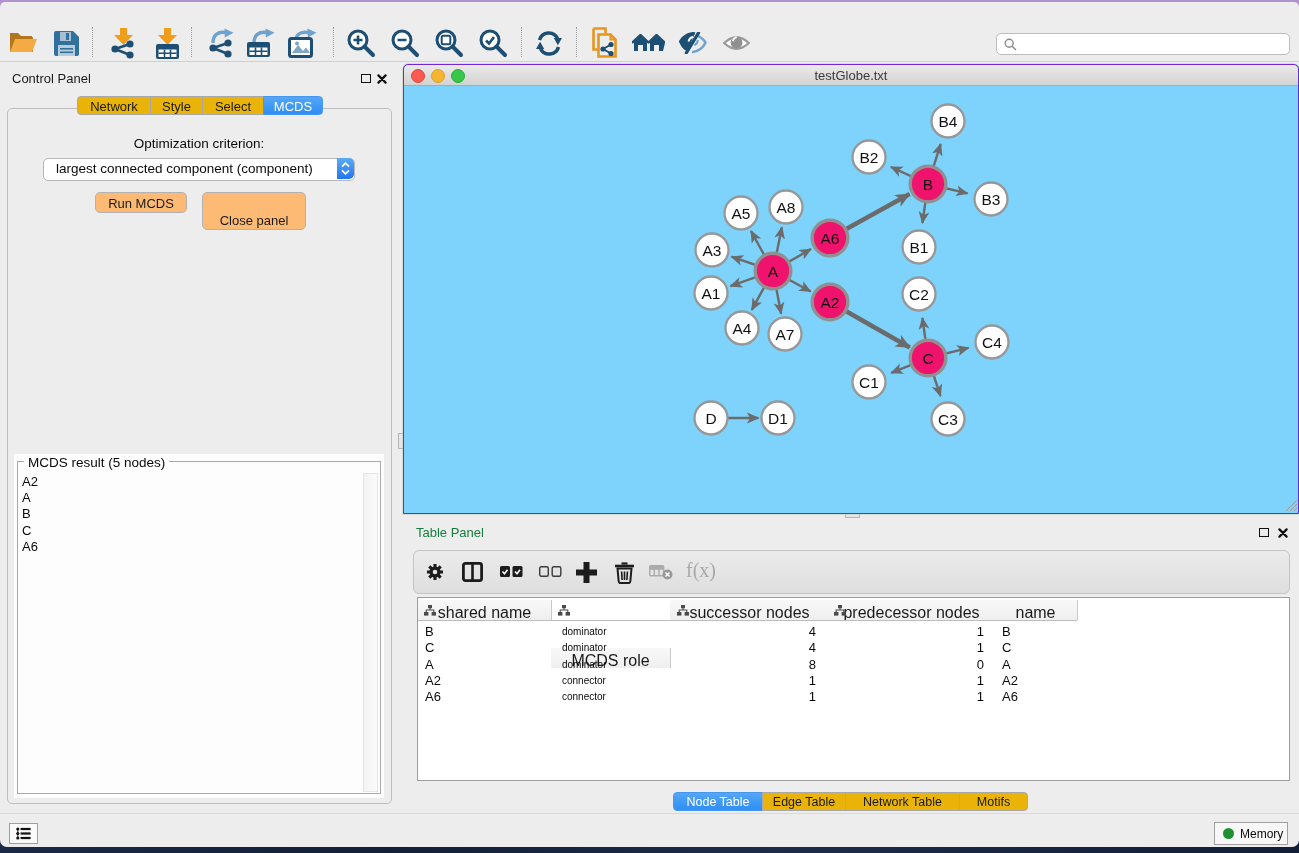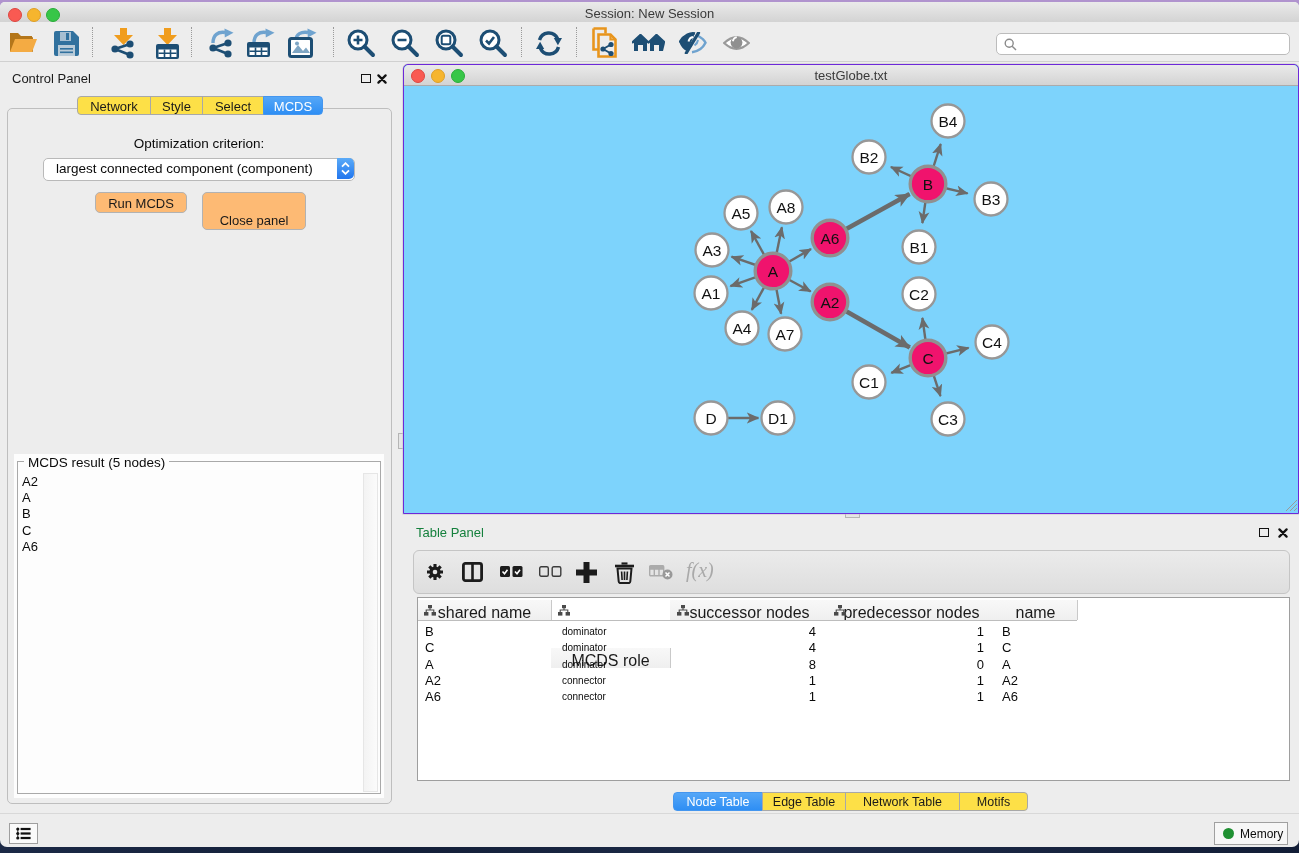--- a/index.html
+++ b/index.html
@@ -28,12 +28,6 @@
 <body>
 <div id="deskbottom" class="ab"></div>
 <div id="win" class="ab">
-  <div id="titlebar" class="ab">
-    <div class="ab tl" style="left:8px;background:#f95a52;border:0.5px solid #dd4741;"></div>
-    <div class="ab tl" style="left:27px;background:#f6b52e;border:0.5px solid #de9f27;"></div>
-    <div class="ab tl" style="left:46px;background:#37c648;border:0.5px solid #2aad3a;"></div>
-    <div class="ab" style="left:0;top:4px;width:1299px;text-align:center;font-size:13px;color:#3a3a3a;">Session: New Session</div>
-  </div>
   <div class="ab" style="left:0;top:-2px;width:1299px;height:851px;">
   <div id="toolbar" class="ab"></div>
 

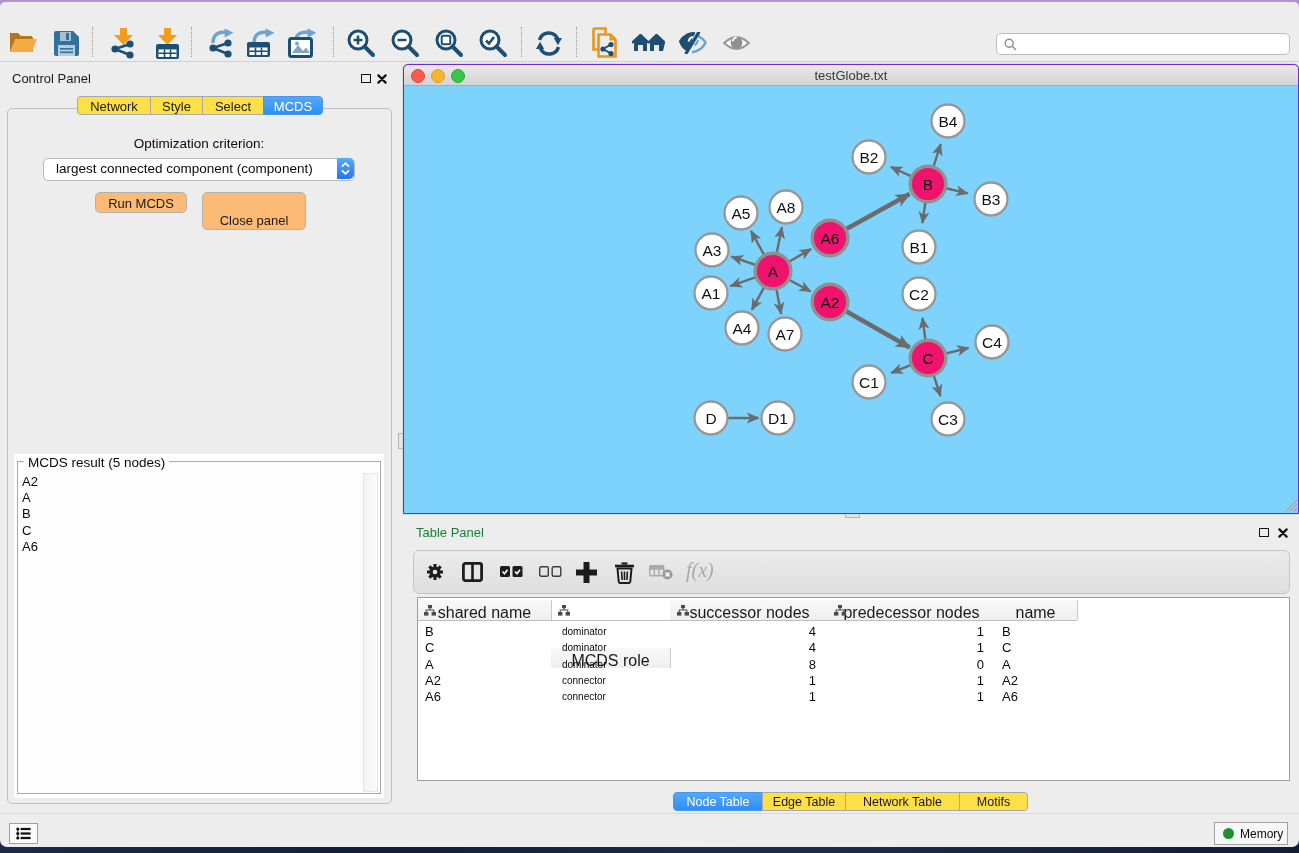--- a/index.html
+++ b/index.html
@@ -17,7 +17,7 @@
   .sep{top:27px;width:0px;height:30px;border-left:1px dotted #9a9a9a;}
   .btn{background:#fdba74;border:1px solid #b2b2b2;border-radius:5px;
        font-size:13px;color:#1a1a1a;text-align:center;}
-  .tab{border:1px solid #a8a8a8;background:#fde047;font-size:13px;color:#1a1a1a;
+  .tab{border:1px solid #a8a8a8;background:#eab308;font-size:13px;color:#1a1a1a;
        text-align:center;height:15px;padding-top:2px;}
   .seltab{background:linear-gradient(#55a7f7,#2e8ef4);color:#fff;border-color:#4496ef;}
   .hdrcell{border-right:1px solid #c9c9c9;background:linear-gradient(#f8f8f8,#efefef);

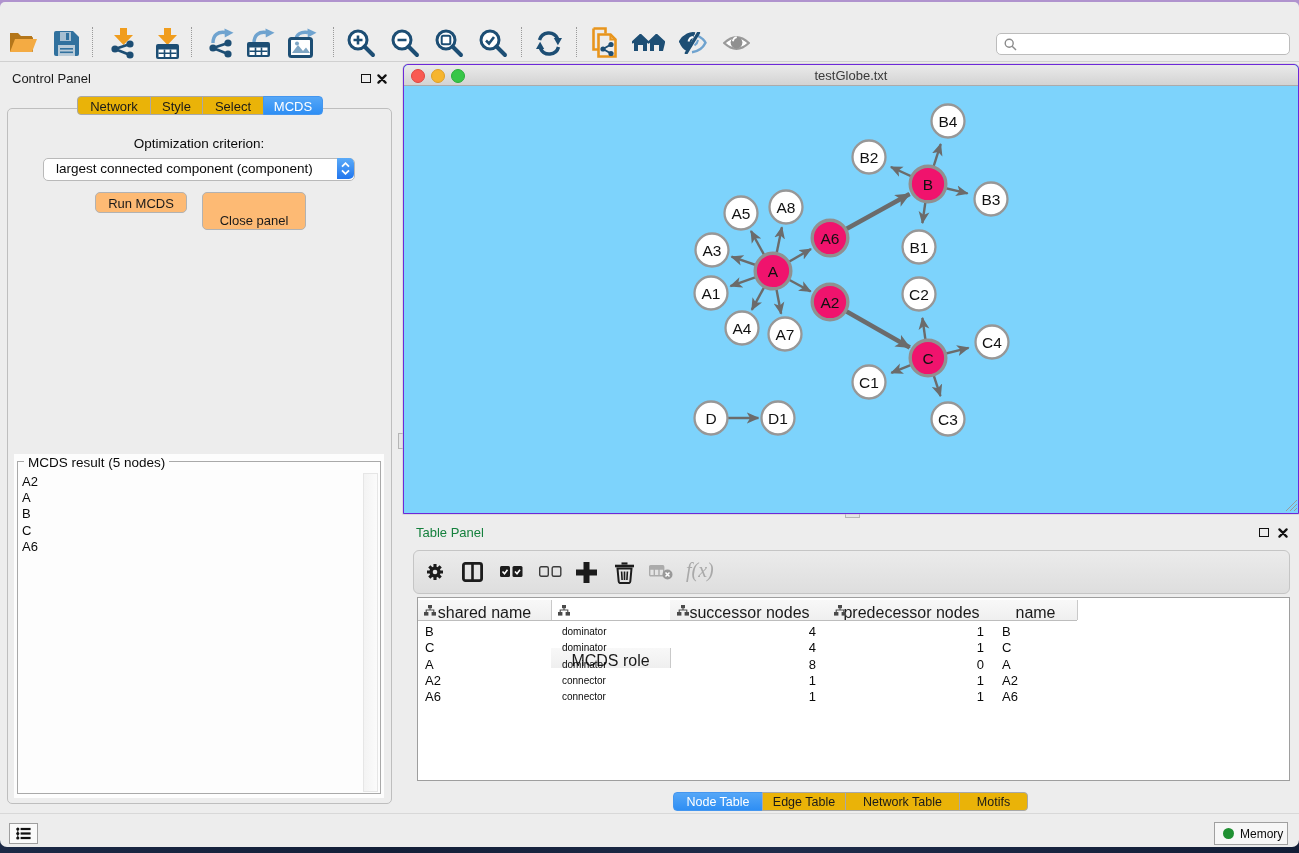--- a/index.html
+++ b/index.html
@@ -305,7 +305,7 @@
     <circle cx="18.5" cy="9.5" r="5" fill="#999"></circle>
     <path d="M16.5,7.5 l4,4 M20.5,7.5 l-4,4" stroke="#fff" stroke-width="1.5"></path>
   </svg>
-  <div class="ab" style="left:686px;top:559px;font-family:'Liberation Serif',serif;font-style:italic;font-size:20px;color:#a9a9a9;">f(x)</div>
+  <div class="ab" style="left:686px;top:559px;font-family:'Liberation Serif',serif;font-size:20px;color:#a9a9a9;">f(x)</div>
   <div class="ab" style="left:417px;top:597px;width:871px;height:182px;background:#fff;border:1px solid #9e9e9e;"></div>
   <div class="ab hdrcell" style="left:418px;top:600px;width:133px;">shared name</div>
   <div class="ab hdrcell" style="left:551px;top:600px;width:119px;margin-top:48px;">MCDS role</div>

